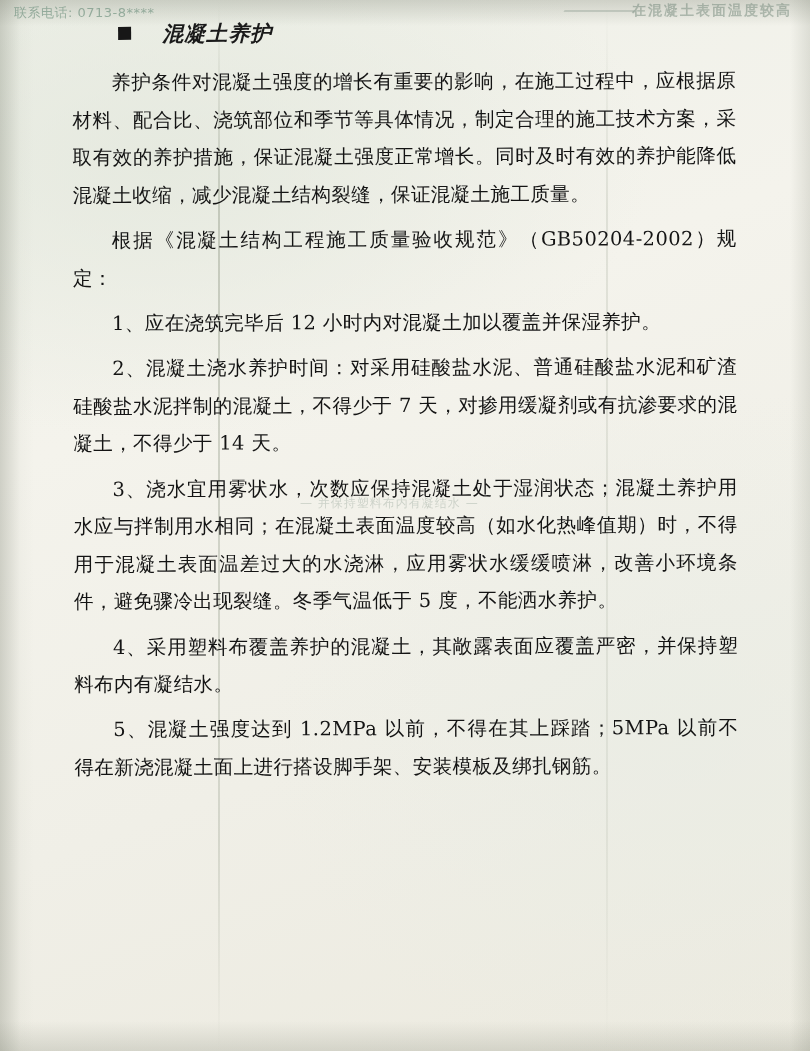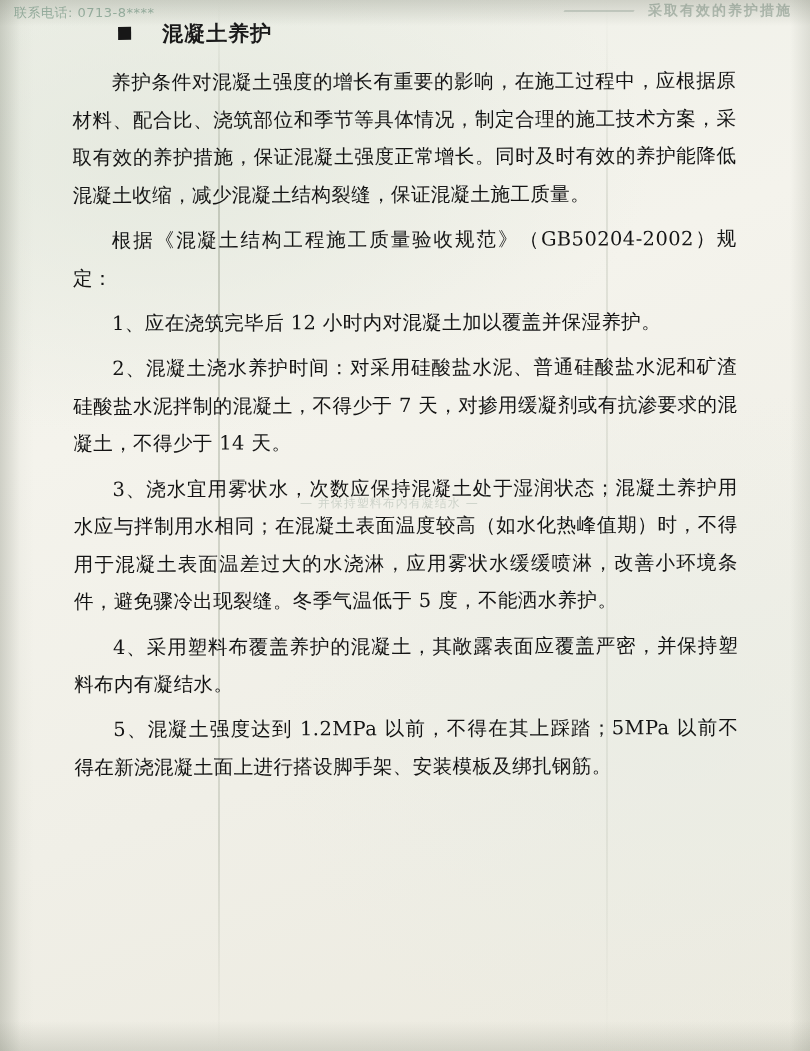--- a/index.html
+++ b/index.html
@@ -153,7 +153,7 @@
 <div class="fold-line" style="left:606px; opacity:0.5;"></div>
 
 <div class="ghost ghost-header-left">联系电话: 0713-8****</div>
-<div class="ghost ghost-header-right">采取有效的养护措施</div>
+<div class="ghost ghost-header-right">在混凝土表面温度较高</div>
 <div class="ghost-arrow"></div>
 <div class="ghost ghost-mid">— 并保持塑料布内有凝结水 —</div>
 

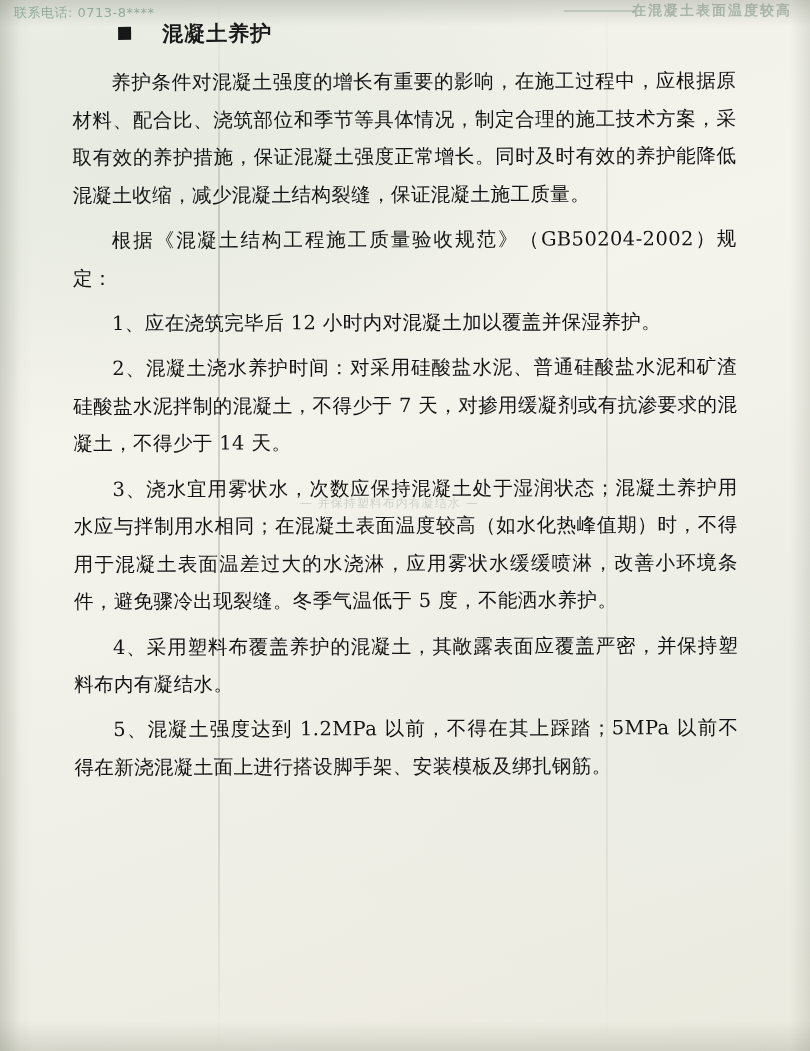--- a/index.html
+++ b/index.html
@@ -121,6 +121,7 @@
   h1.section-title .title-text {
     margin-left: 44px;
     display: inline-block;
+    font-style: italic;
   }
 
   p.para {

